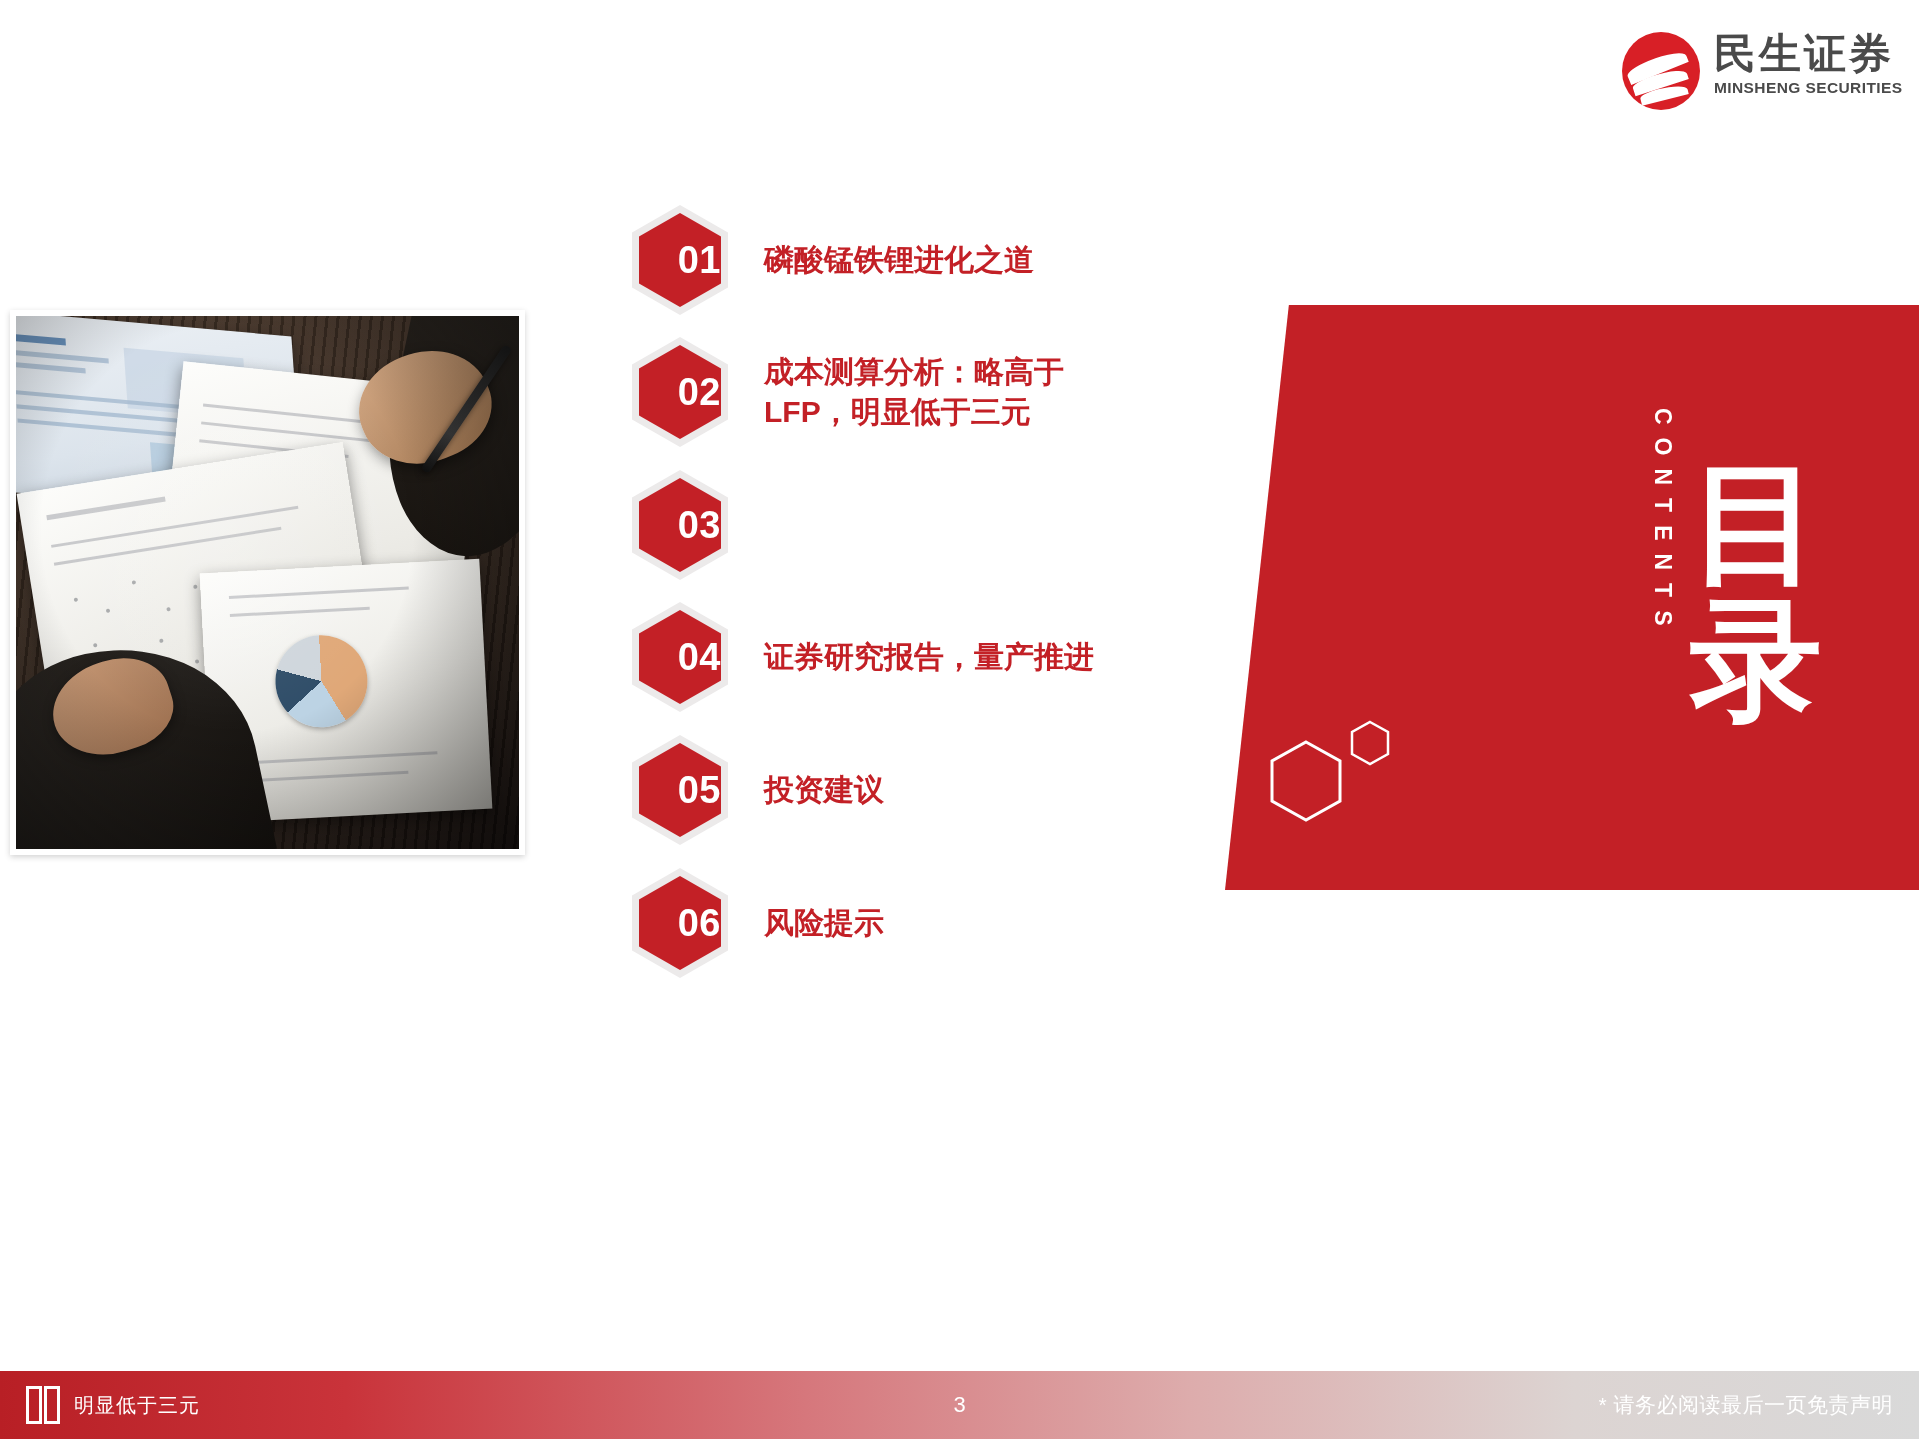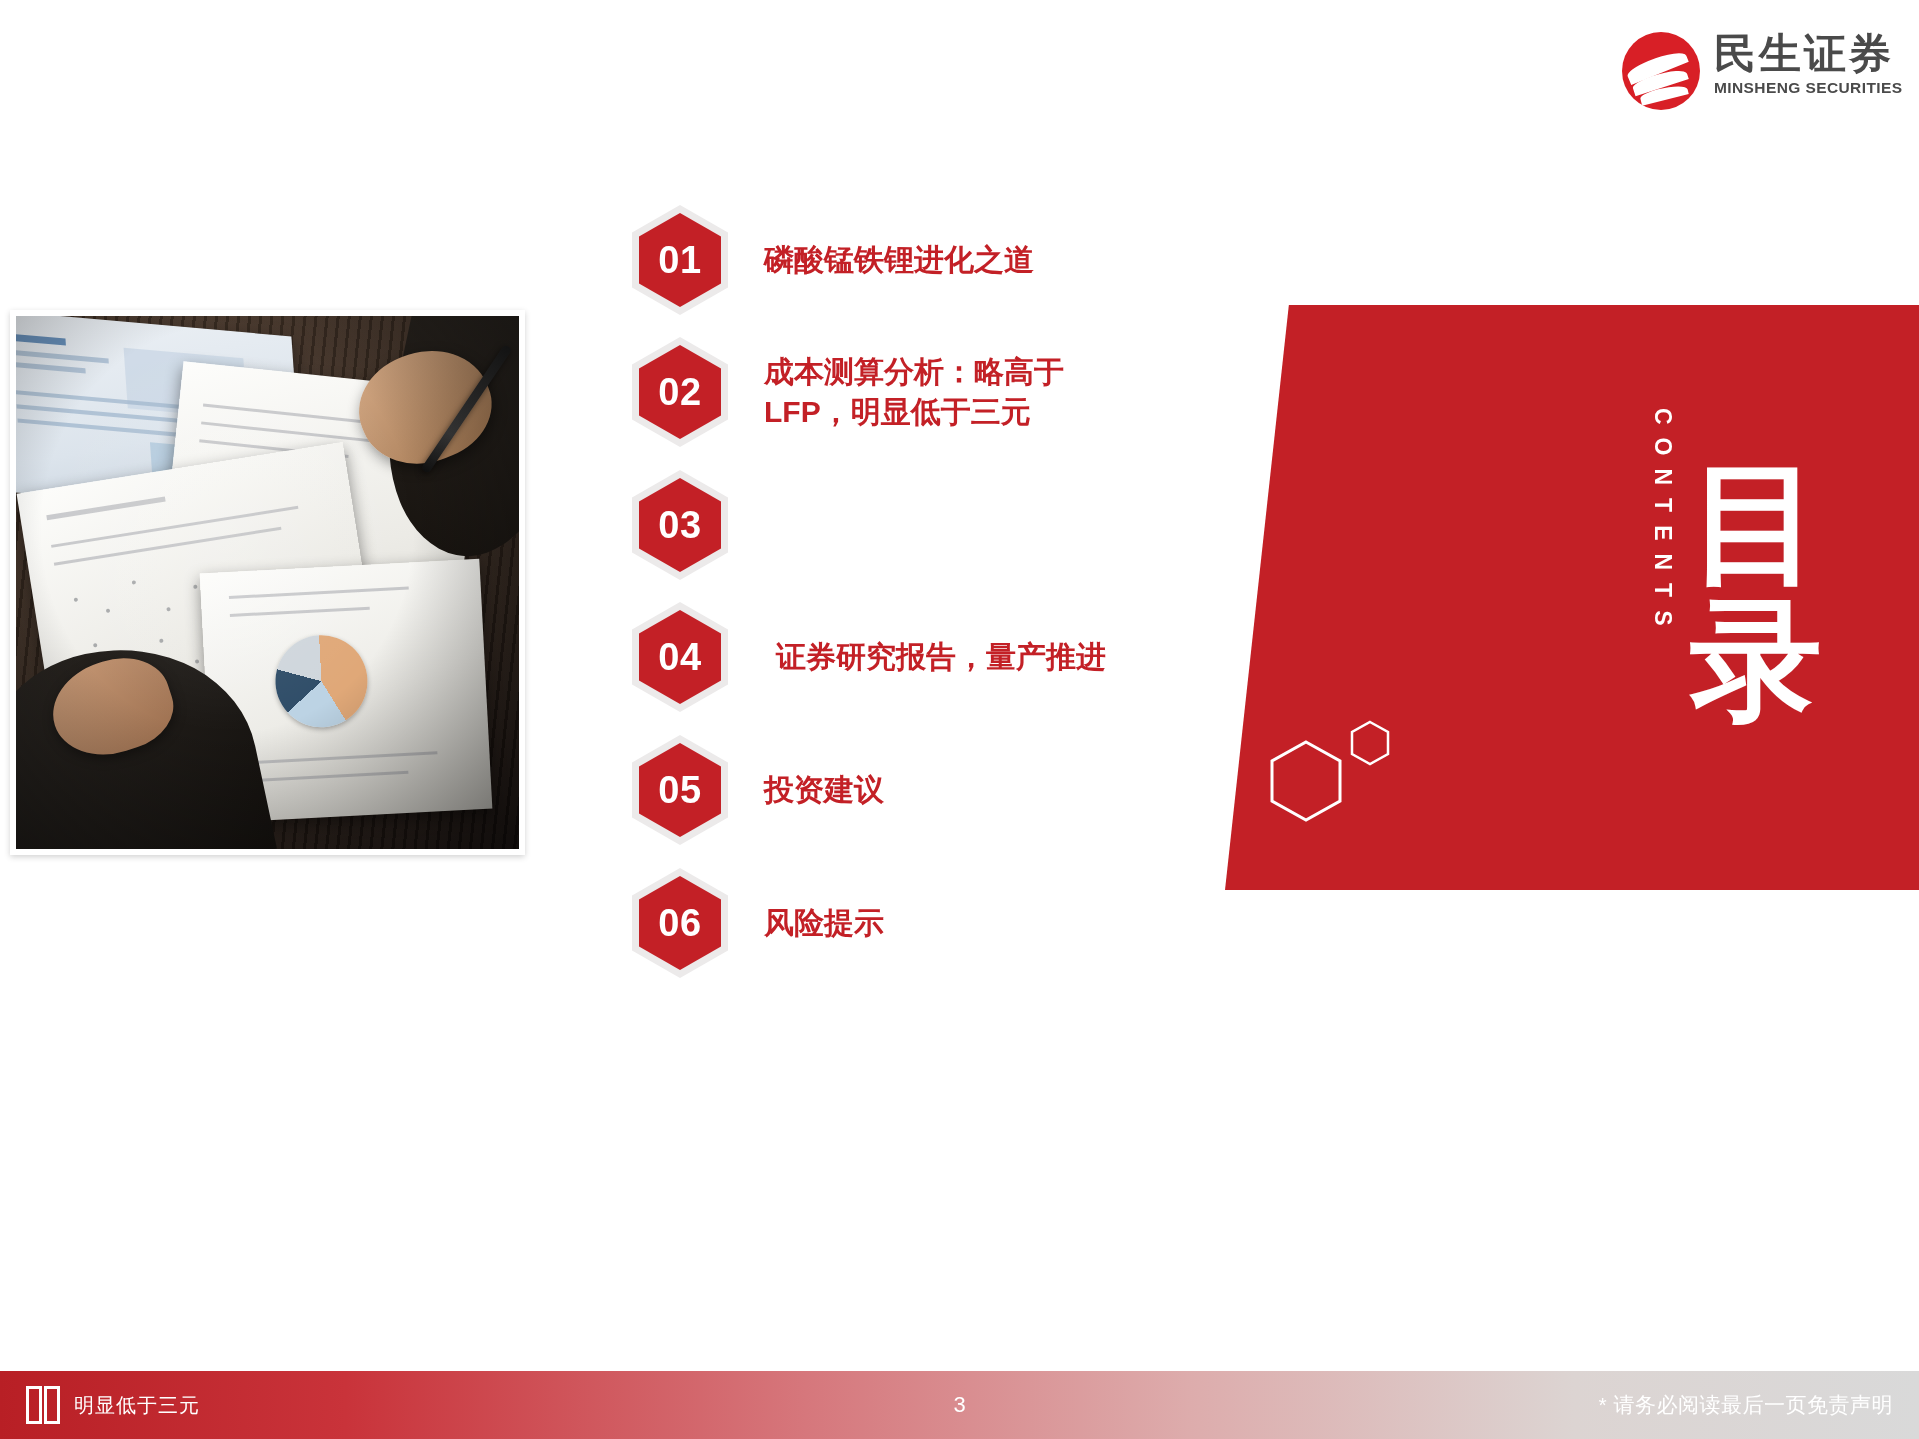--- a/index.html
+++ b/index.html
@@ -239,7 +239,7 @@
     clip-path: polygon(50% 0%, 100% 25%, 100% 75%, 50% 100%, 0% 75%, 0% 25%);
     display: flex;
     align-items: center;
-    justify-content: center;
+    justify-content: flex-end;
   }
   .hex-num {
     color: #ffffff;

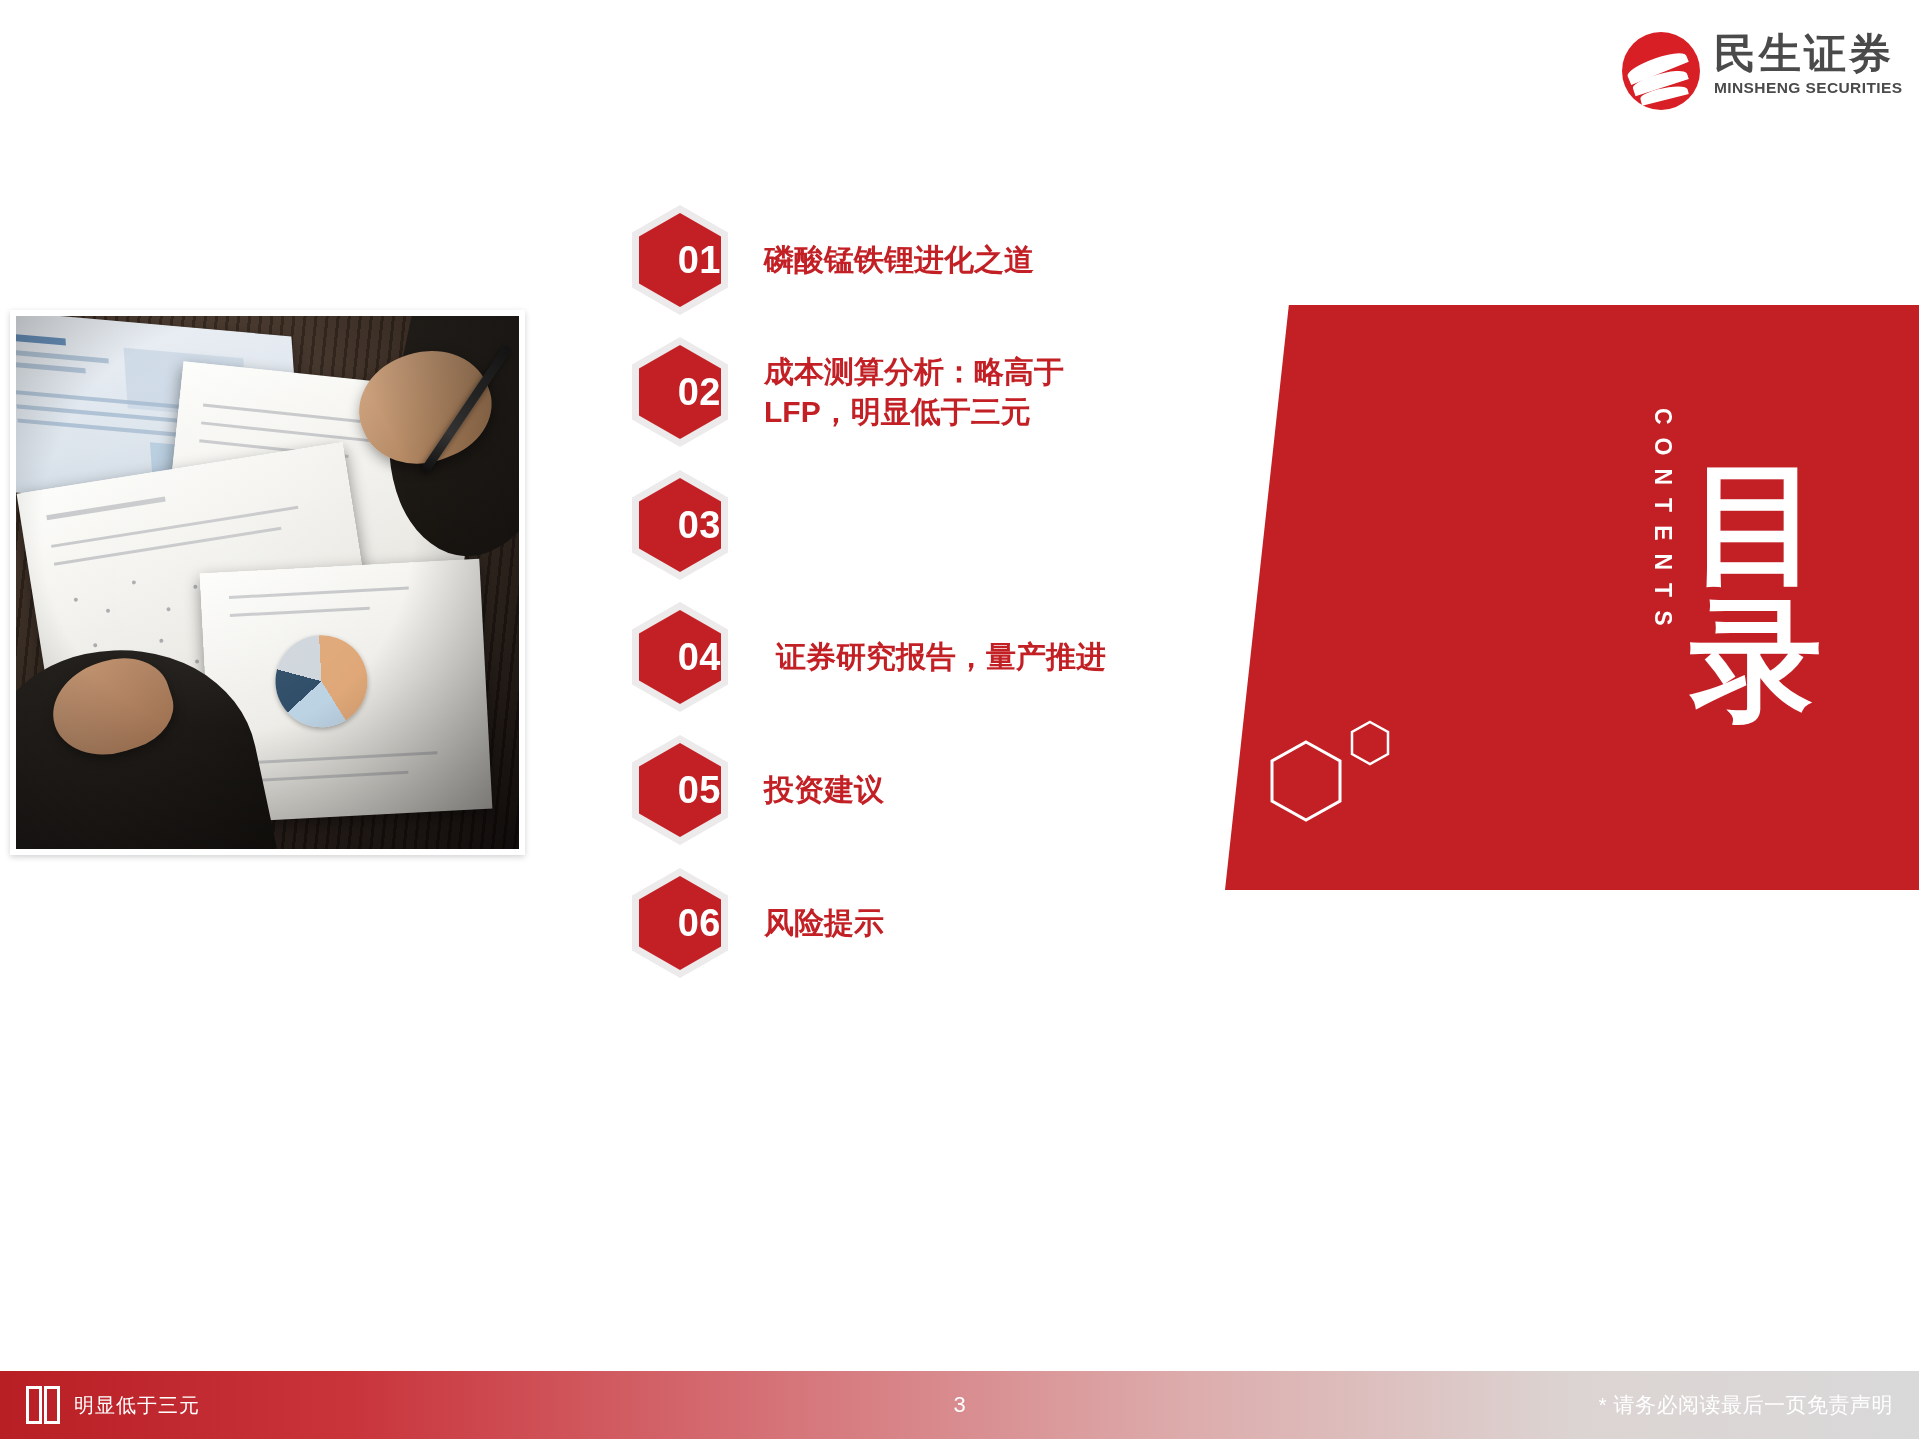--- a/index.html
+++ b/index.html
@@ -452,7 +452,7 @@
     </div>
   </div>
 
-  <div class="agenda-item" style="top:397px; left:0px;gap:12px;">
+  <div class="agenda-item" style="top:397px; left:0px;">
     <div class="hexwrap">
       <div class="hex-shadow"></div>
       <div class="hex">

